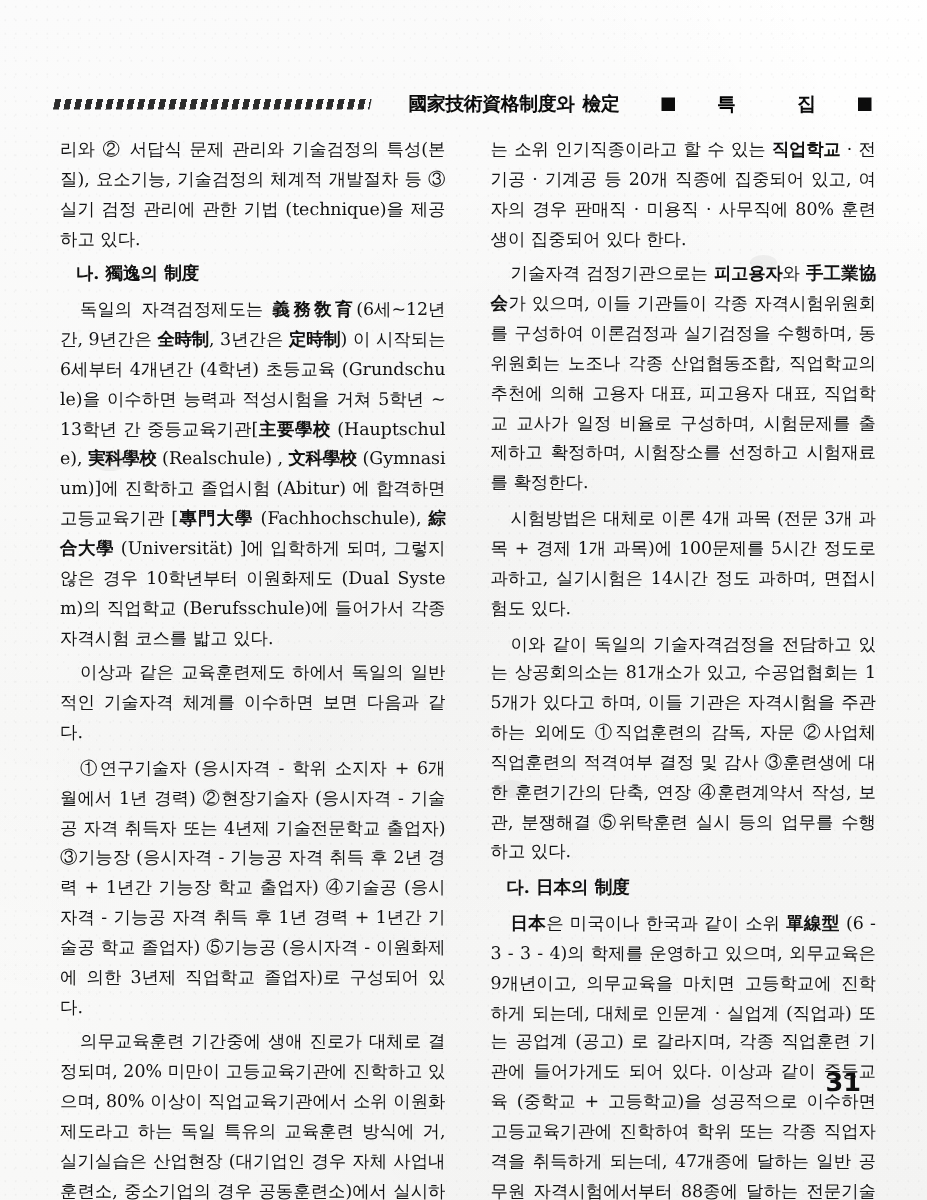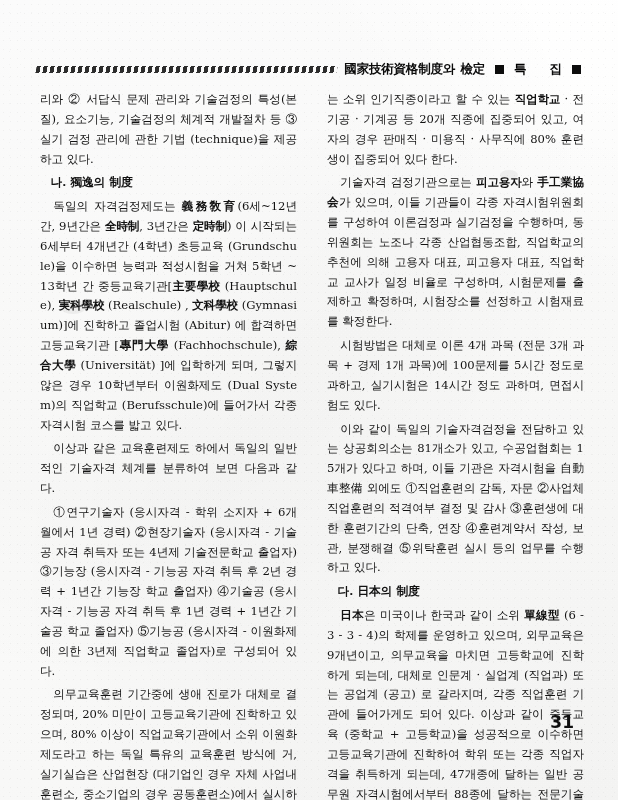--- a/index.html
+++ b/index.html
@@ -48,7 +48,7 @@
     height: 26px;
     display: flex;
     align-items: center;
-    gap: 7px;
+    gap: 25px;
   }
   .dotrule {
     flex: 1 1 auto;

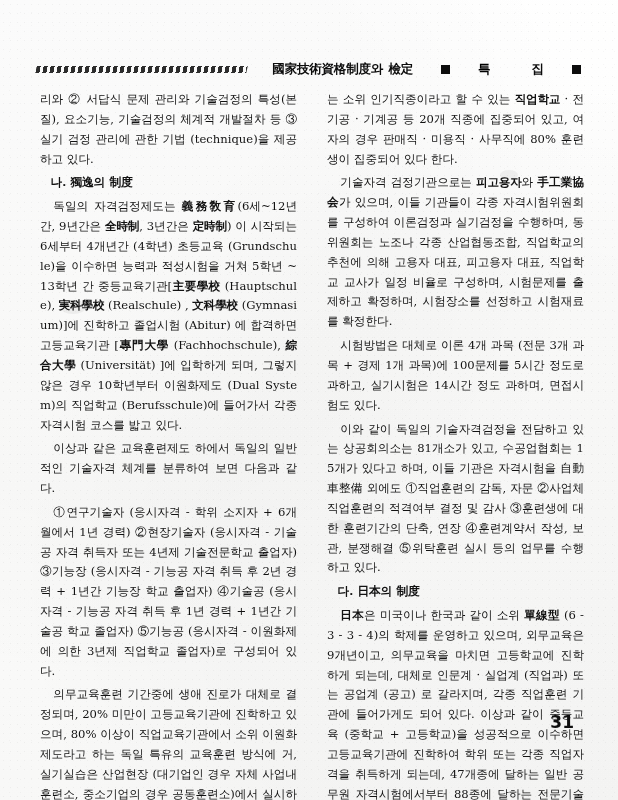--- a/index.html
+++ b/index.html
@@ -198,7 +198,7 @@
 
       <p class="indent">시험방법은 대체로 이론 4개 과목 (전문 3개 과목 + 경제 1개 과목)에 100문제를 5시간 정도로 과하고, 실기시험은 14시간 정도 과하며, 면접시험도 있다.</p>
 
-      <p class="indent">이와 같이 독일의 기술자격검정을 전담하고 있는 상공회의소는 81개소가 있고, 수공업협회는 15개가 있다고 하며, 이들 기관은 자격시험을 自動車整備 외에도 ①직업훈련의 감독, 자문 ②사업체 직업훈련의 적격여부 결정 및 감사 ③훈련생에 대한 훈련기간의 단축, 연장 ④훈련계약서 작성, 보관, 분쟁해결 ⑤위탁훈련 실시 등의 업무를 수행하고 있다.</p>
+      <p class="indent">이와 같이 독일의 기술자격검정을 전담하고 있는 상공회의소는 81개소가 있고, 수공업협회는 15개가 있다고 하며, 이들 기관은 자격시험을 주관하는 외에도 ①직업훈련의 감독, 자문 ②사업체 직업훈련의 적격여부 결정 및 감사 ③훈련생에 대한 훈련기간의 단축, 연장 ④훈련계약서 작성, 보관, 분쟁해결 ⑤위탁훈련 실시 등의 업무를 수행하고 있다.</p>
 
       <p class="subhead">다. <span class="han">日本</span>의 <span class="han">制度</span></p>
 

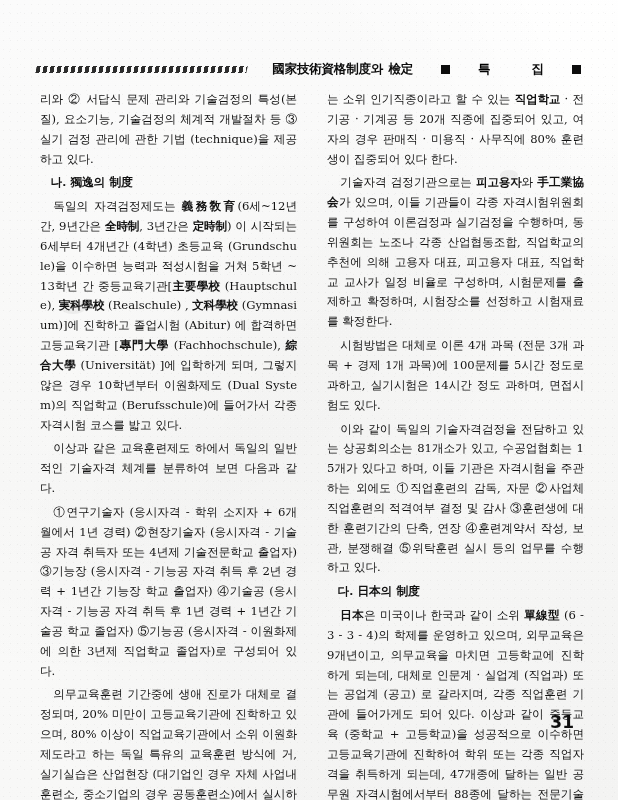--- a/index.html
+++ b/index.html
@@ -180,7 +180,7 @@
 
       <p class="indent">독일의 자격검정제도는 <span class="han">義務敎育</span>(6세~12년간, 9년간은 <span class="han">全時制</span>, 3년간은 <span class="han">定時制</span>) 이 시작되는 6세부터 4개년간 (4학년) 초등교육 (<span class="lat">Grundschule</span>)을 이수하면 능력과 적성시험을 거쳐 5학년 ~ 13학년 간 중등교육기관[<span class="han">主要學校</span> (<span class="lat">Hauptschule</span>), <span class="han">実科學校</span> (<span class="lat">Realschule</span>) , <span class="han">文科學校</span> (<span class="lat">Gymnasium</span>)]에 진학하고 졸업시험 (<span class="lat">Abitur</span>) 에 합격하면 고등교육기관 [<span class="han">專門大學</span> (<span class="lat">Fachhochschule</span>), <span class="han">綜合大學</span> (<span class="lat">Universität</span>) ]에 입학하게 되며, 그렇지 않은 경우 10학년부터 이원화제도 (<span class="lat">Dual System</span>)의 직업학교 (<span class="lat">Berufsschule</span>)에 들어가서 각종 자격시험 코스를 밟고 있다.</p>
 
-      <p class="indent">이상과 같은 교육훈련제도 하에서 독일의 일반적인 기술자격 체계를 분류하여 보면 다음과 같다.</p>
+      <p class="indent">이상과 같은 교육훈련제도 하에서 독일의 일반적인 기술자격 체계를 이수하면 보면 다음과 같다.</p>
 
       <p class="indent">①연구기술자 (응시자격 - 학위 소지자 + 6개월에서 1년 경력) ②현장기술자 (응시자격 - 기술공 자격 취득자 또는 4년제 기술전문학교 출업자) ③기능장 (응시자격 - 기능공 자격 취득 후 2년 경력 + 1년간 기능장 학교 출업자) ④기술공 (응시자격 - 기능공 자격 취득 후 1년 경력 + 1년간 기술공 학교 졸업자) ⑤기능공 (응시자격 - 이원화제에 의한 3년제 직업학교 졸업자)로 구성되어 있다.</p>
 

